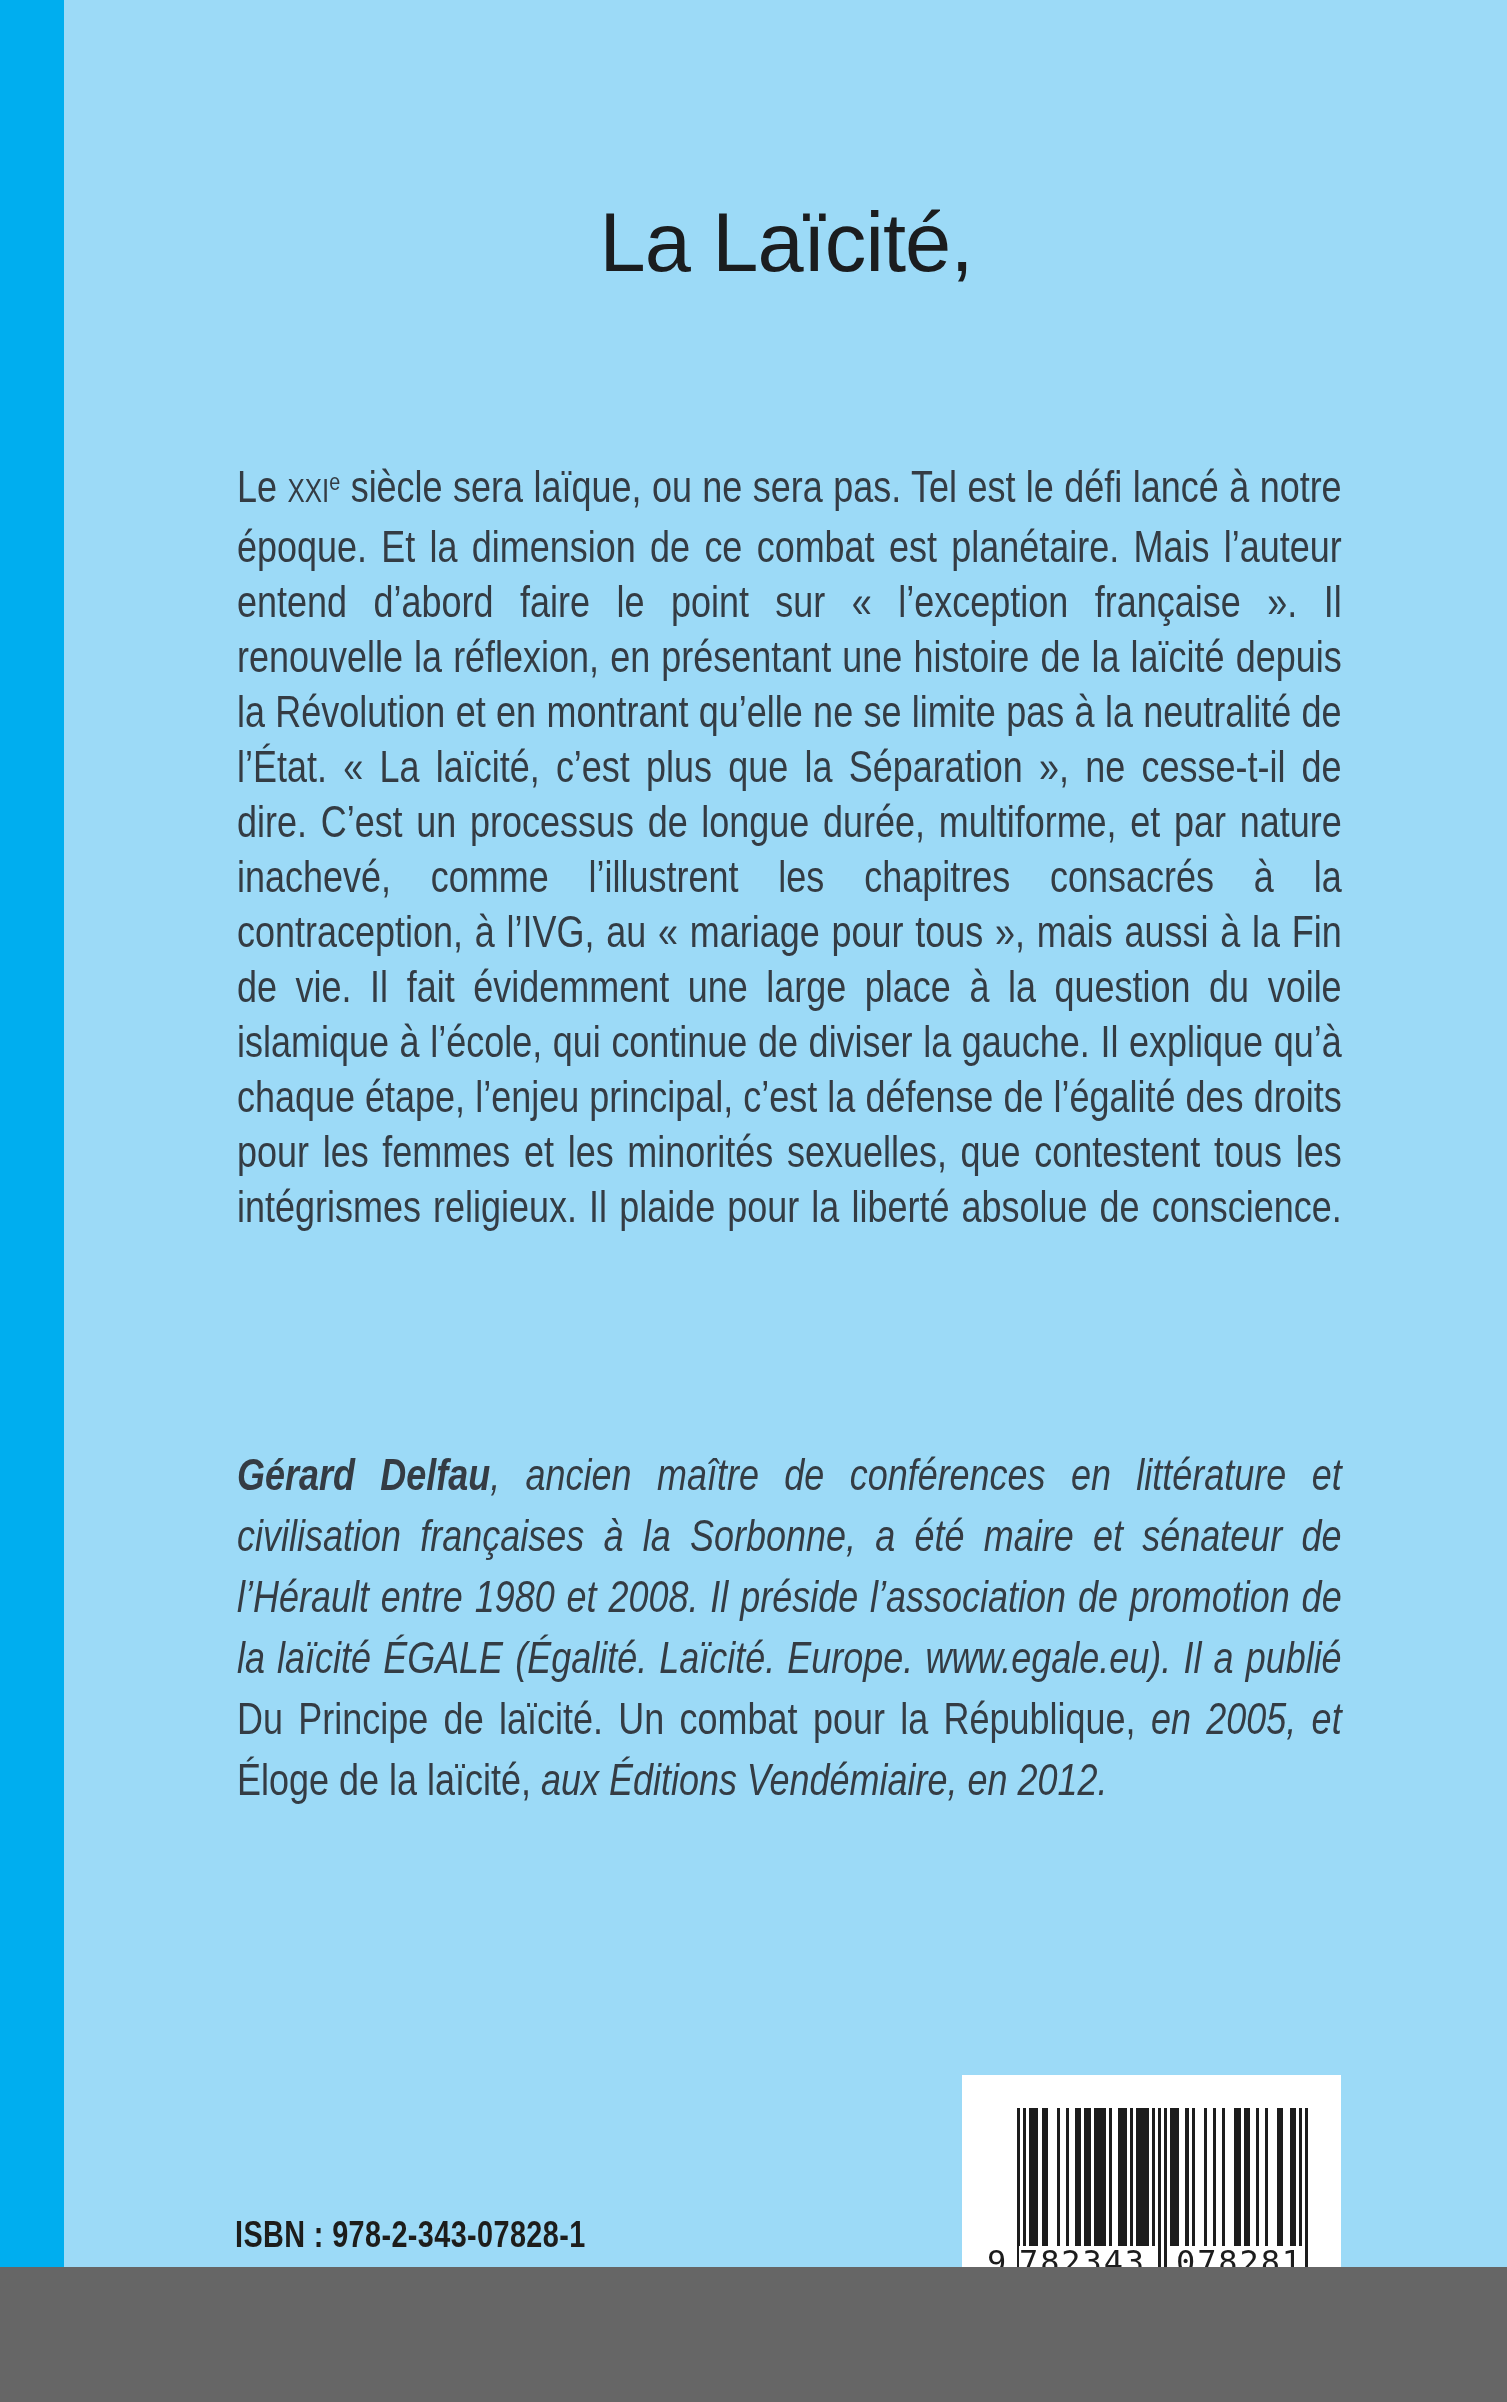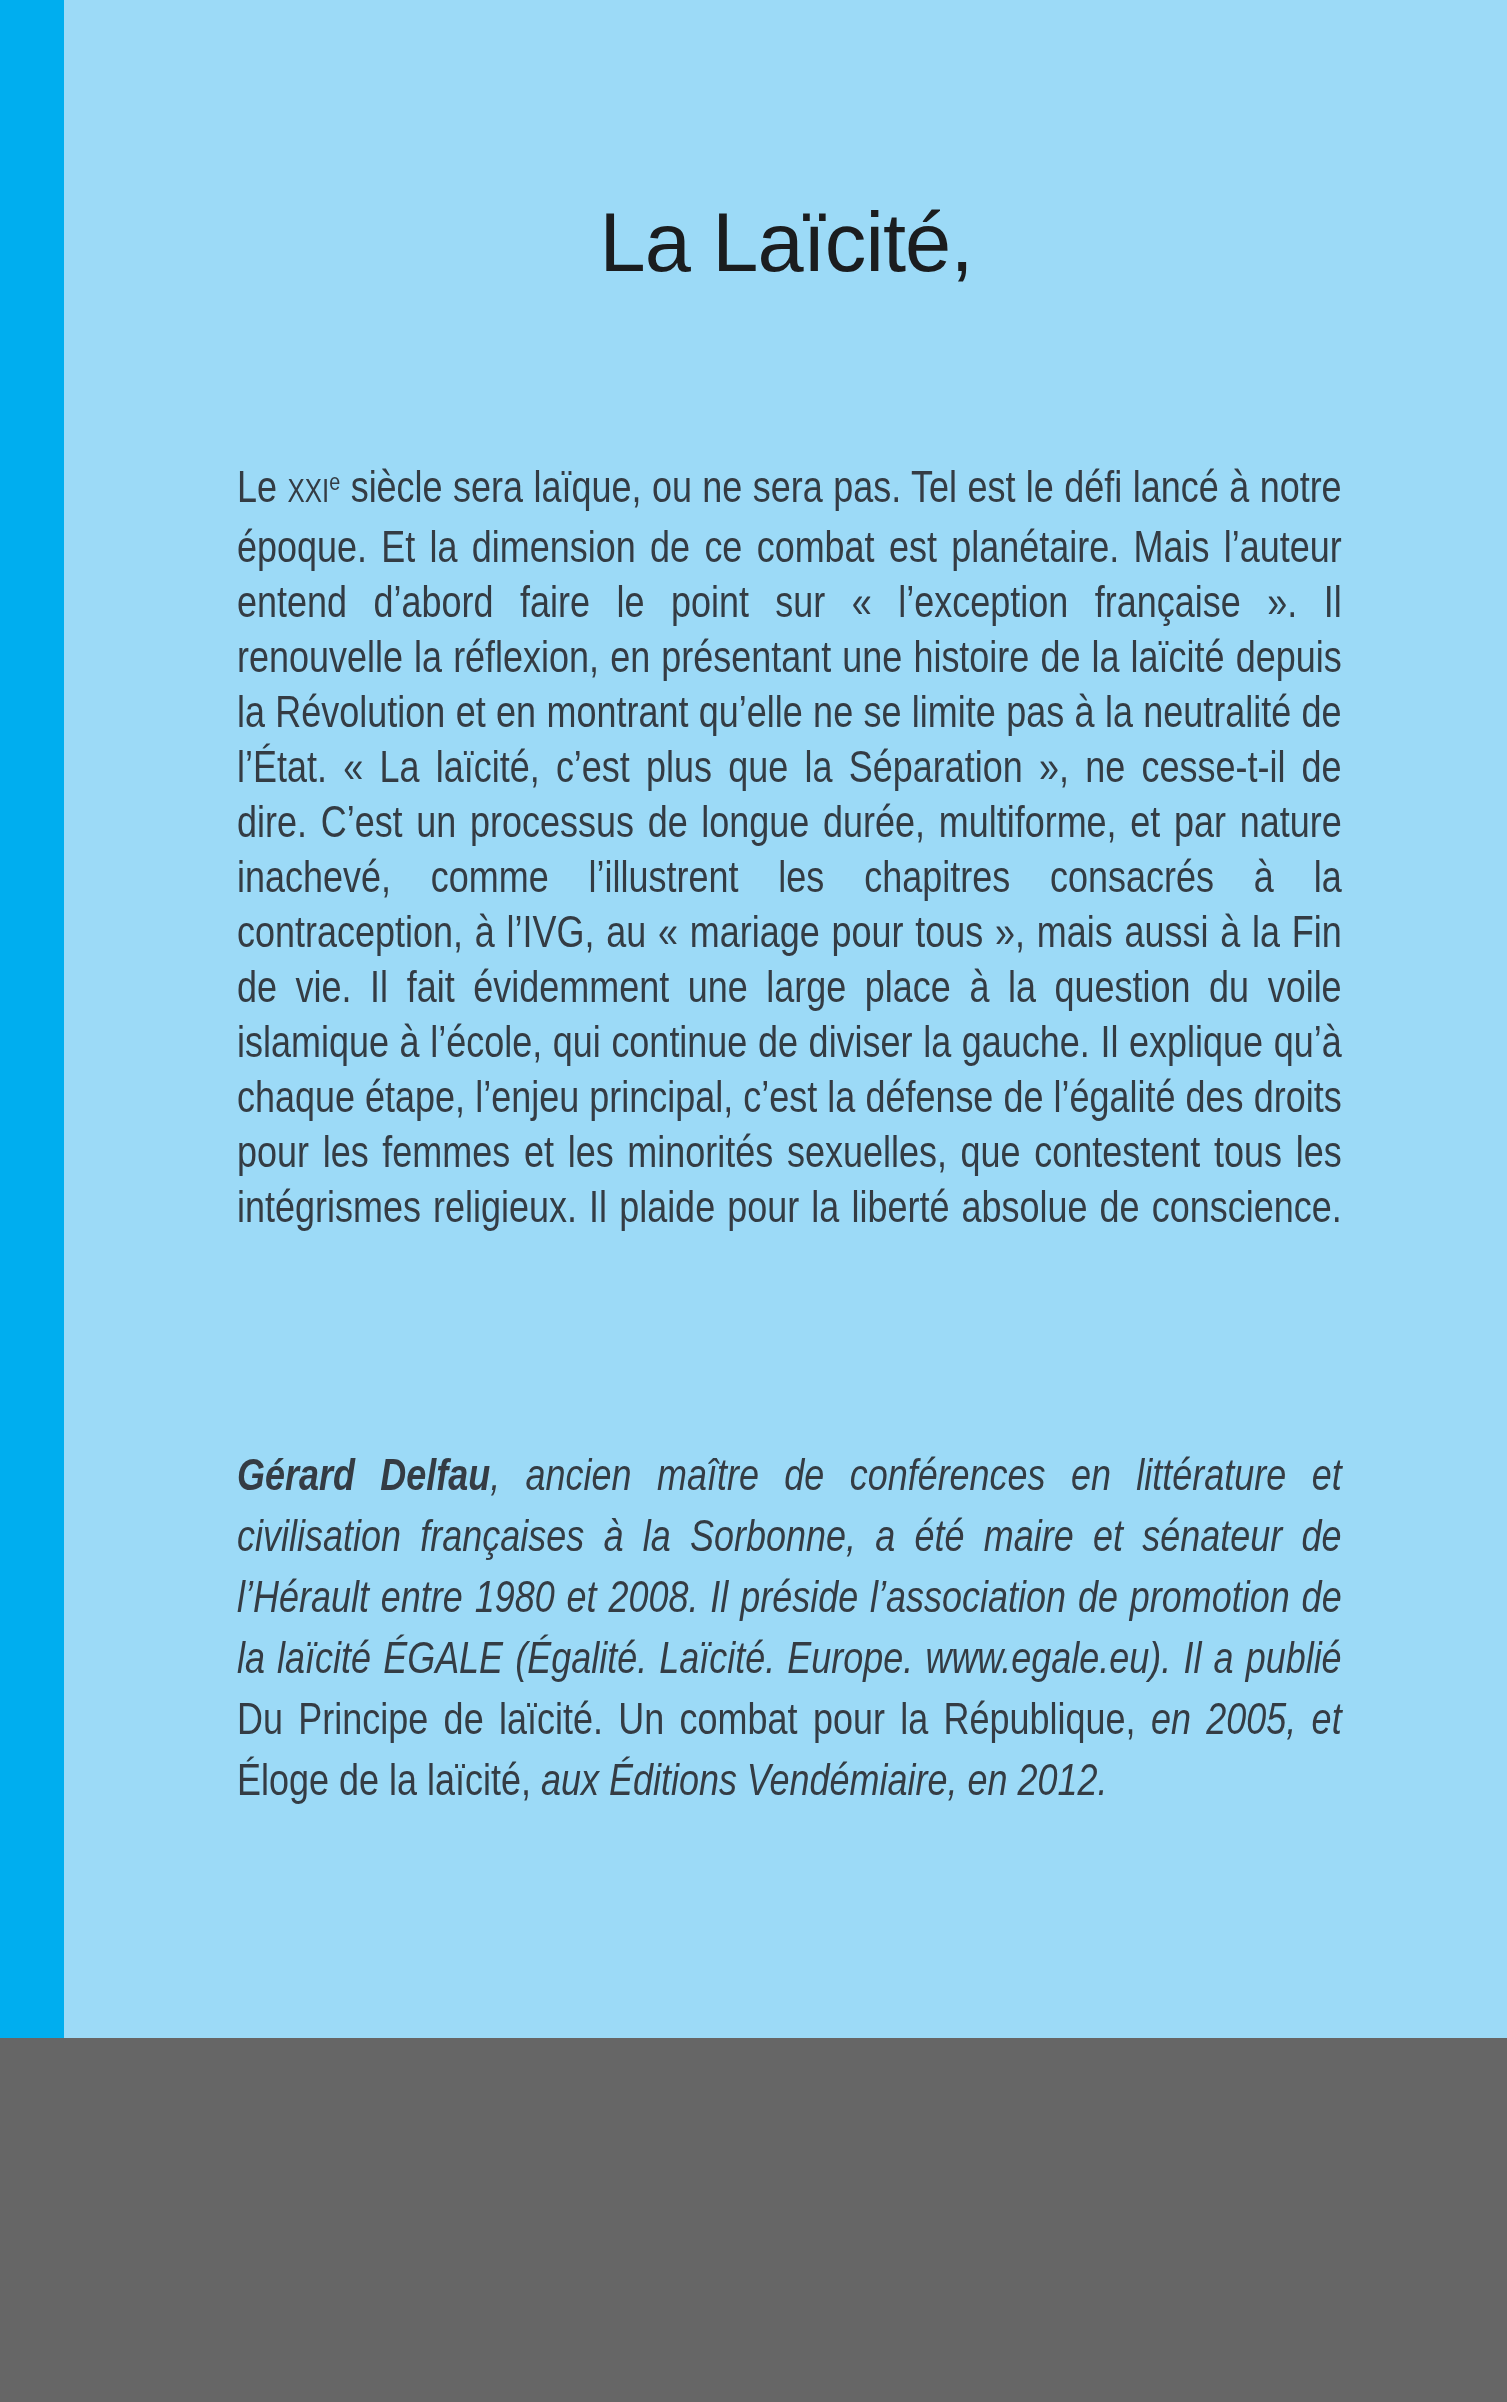--- a/index.html
+++ b/index.html
@@ -5,7 +5,7 @@
   html,body{margin:0;padding:0;background:#666;}
   .page{
     position:relative;
-    width:1508px;height:2038px;
+    width:1508px;height:2267px;
     background:#9CDAF7;
     overflow:hidden;
     font-family:"Liberation Sans", sans-serif;

